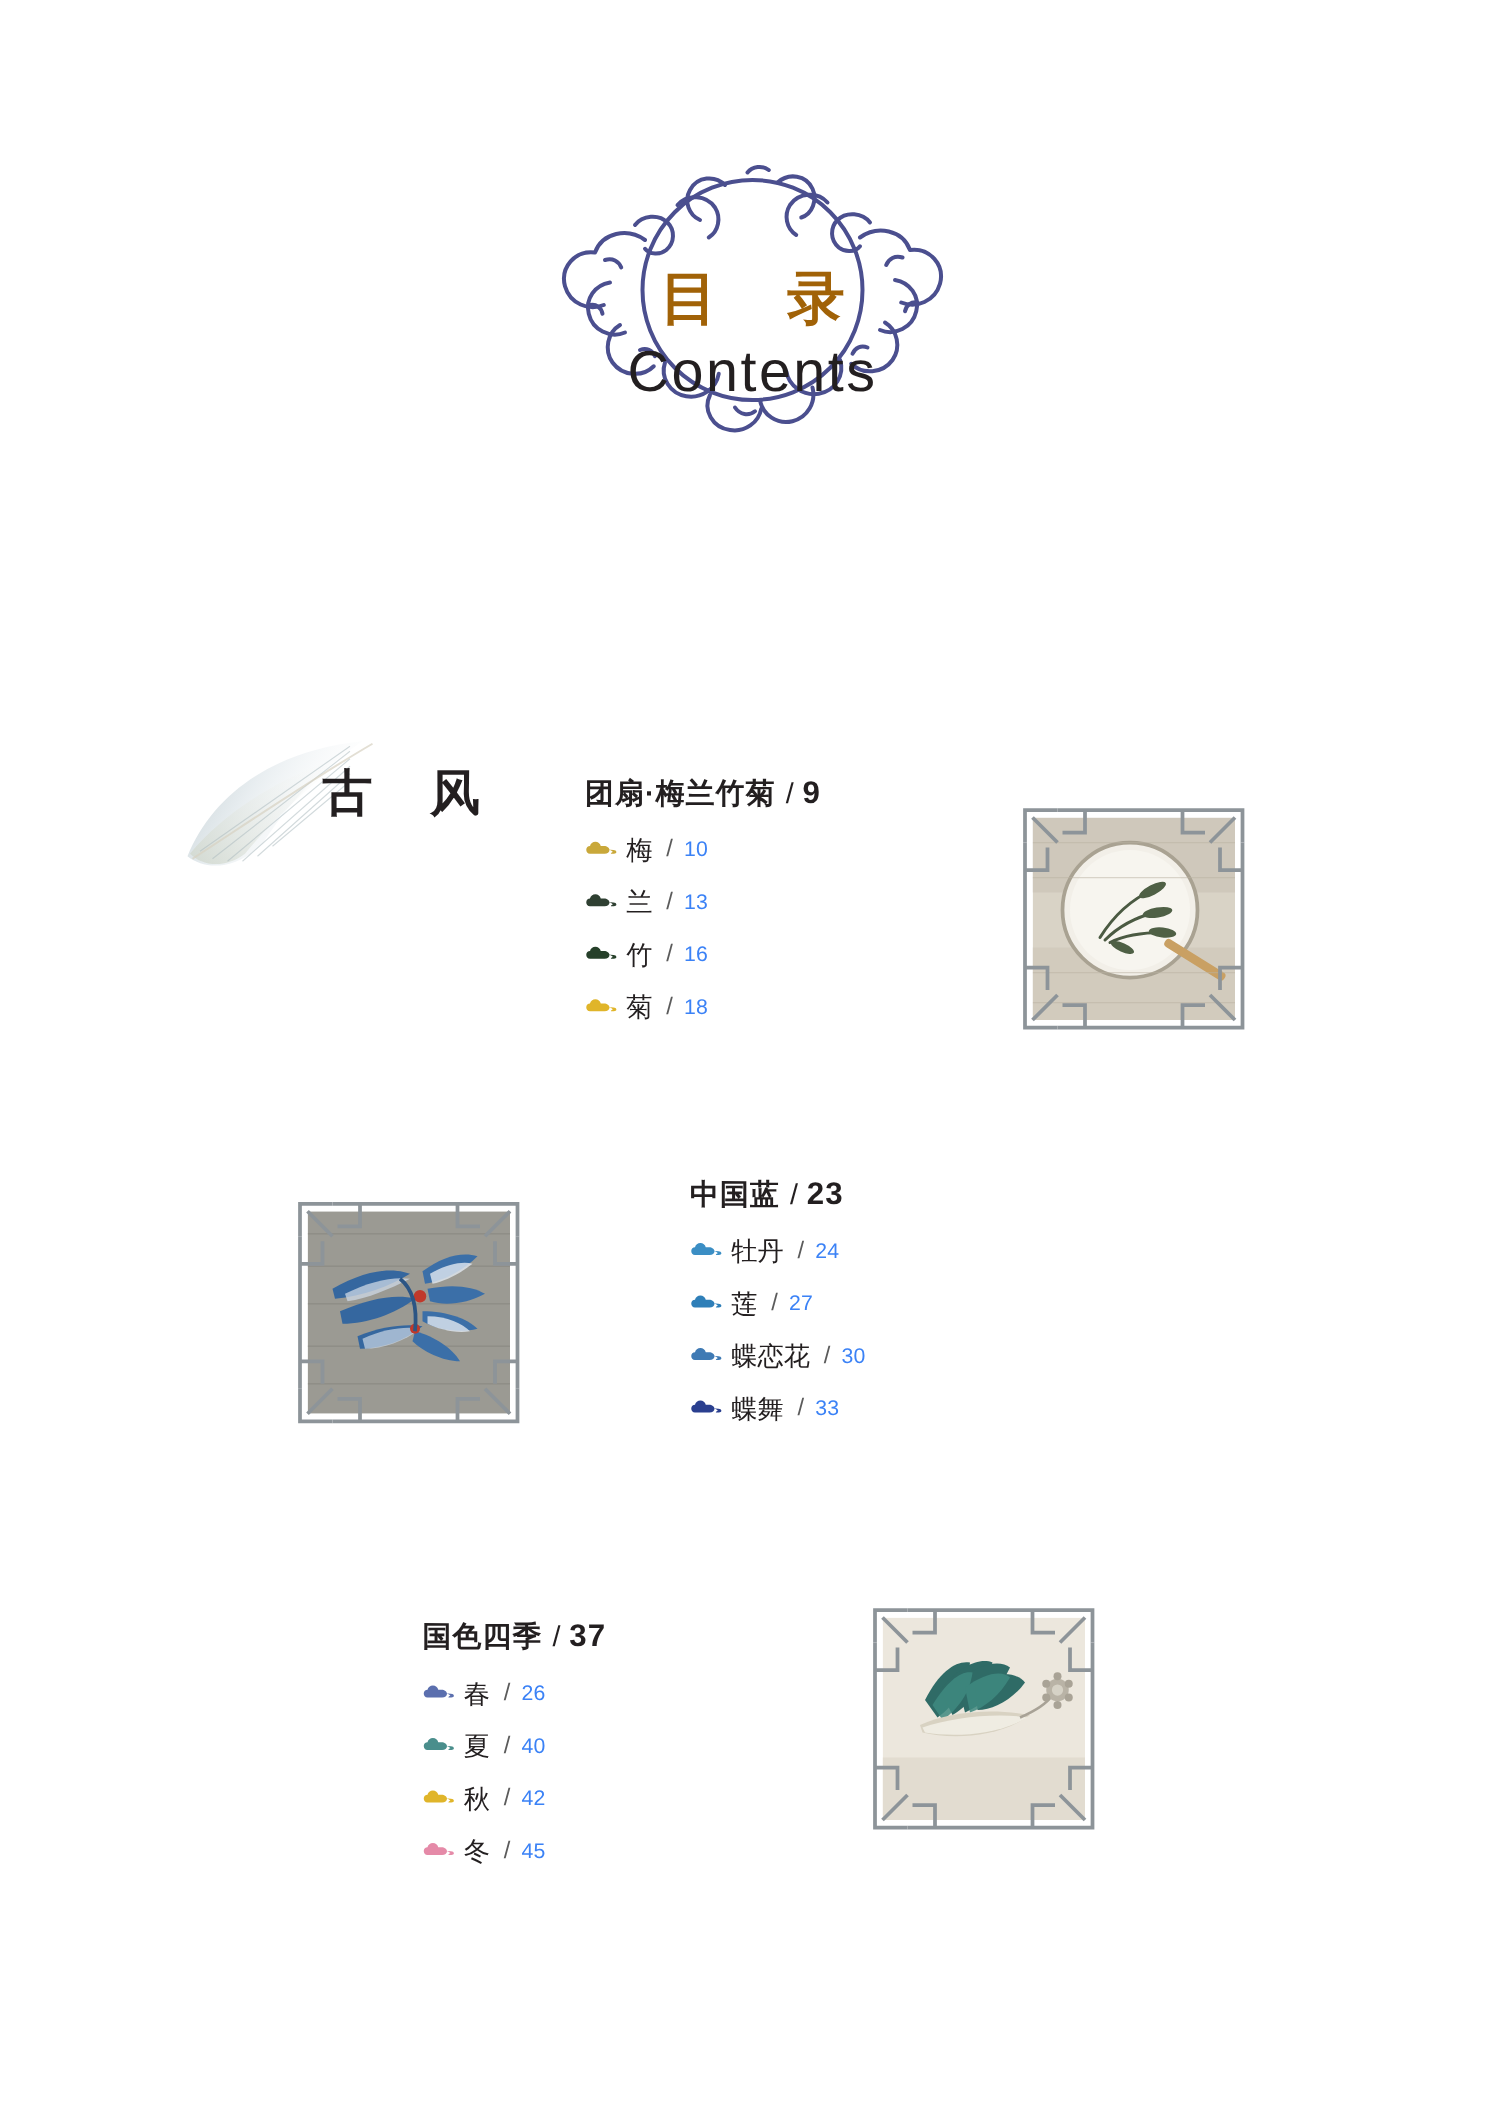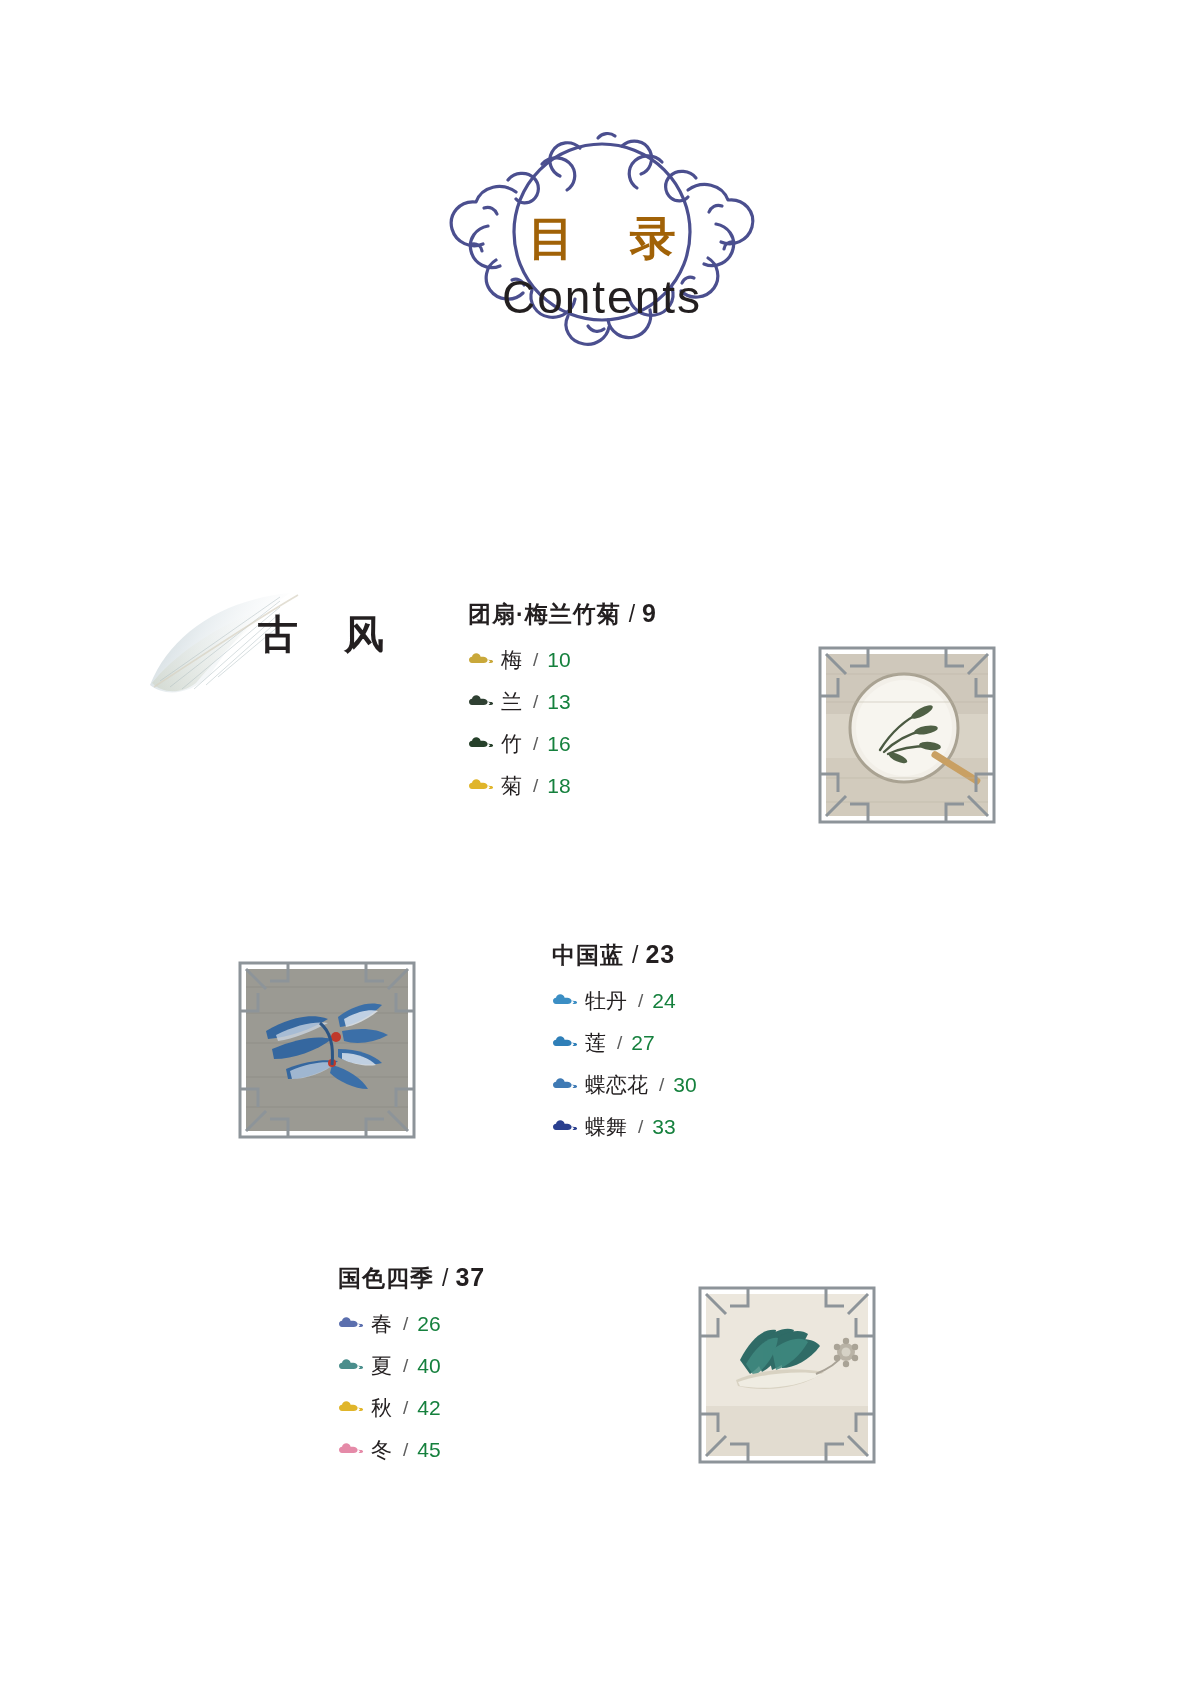--- a/index.html
+++ b/index.html
@@ -221,7 +221,7 @@
   <div class="guofeng-text">古 风</div>
 </div>
 
-<div class="section" style="left:468px; top:599px;">
+<div class="section" style="left:468px; top:619px;">
   <div class="sec-title">
     <span>团扇·梅兰竹菊</span><span class="slash">/</span><span class="pg">9</span>
   </div>

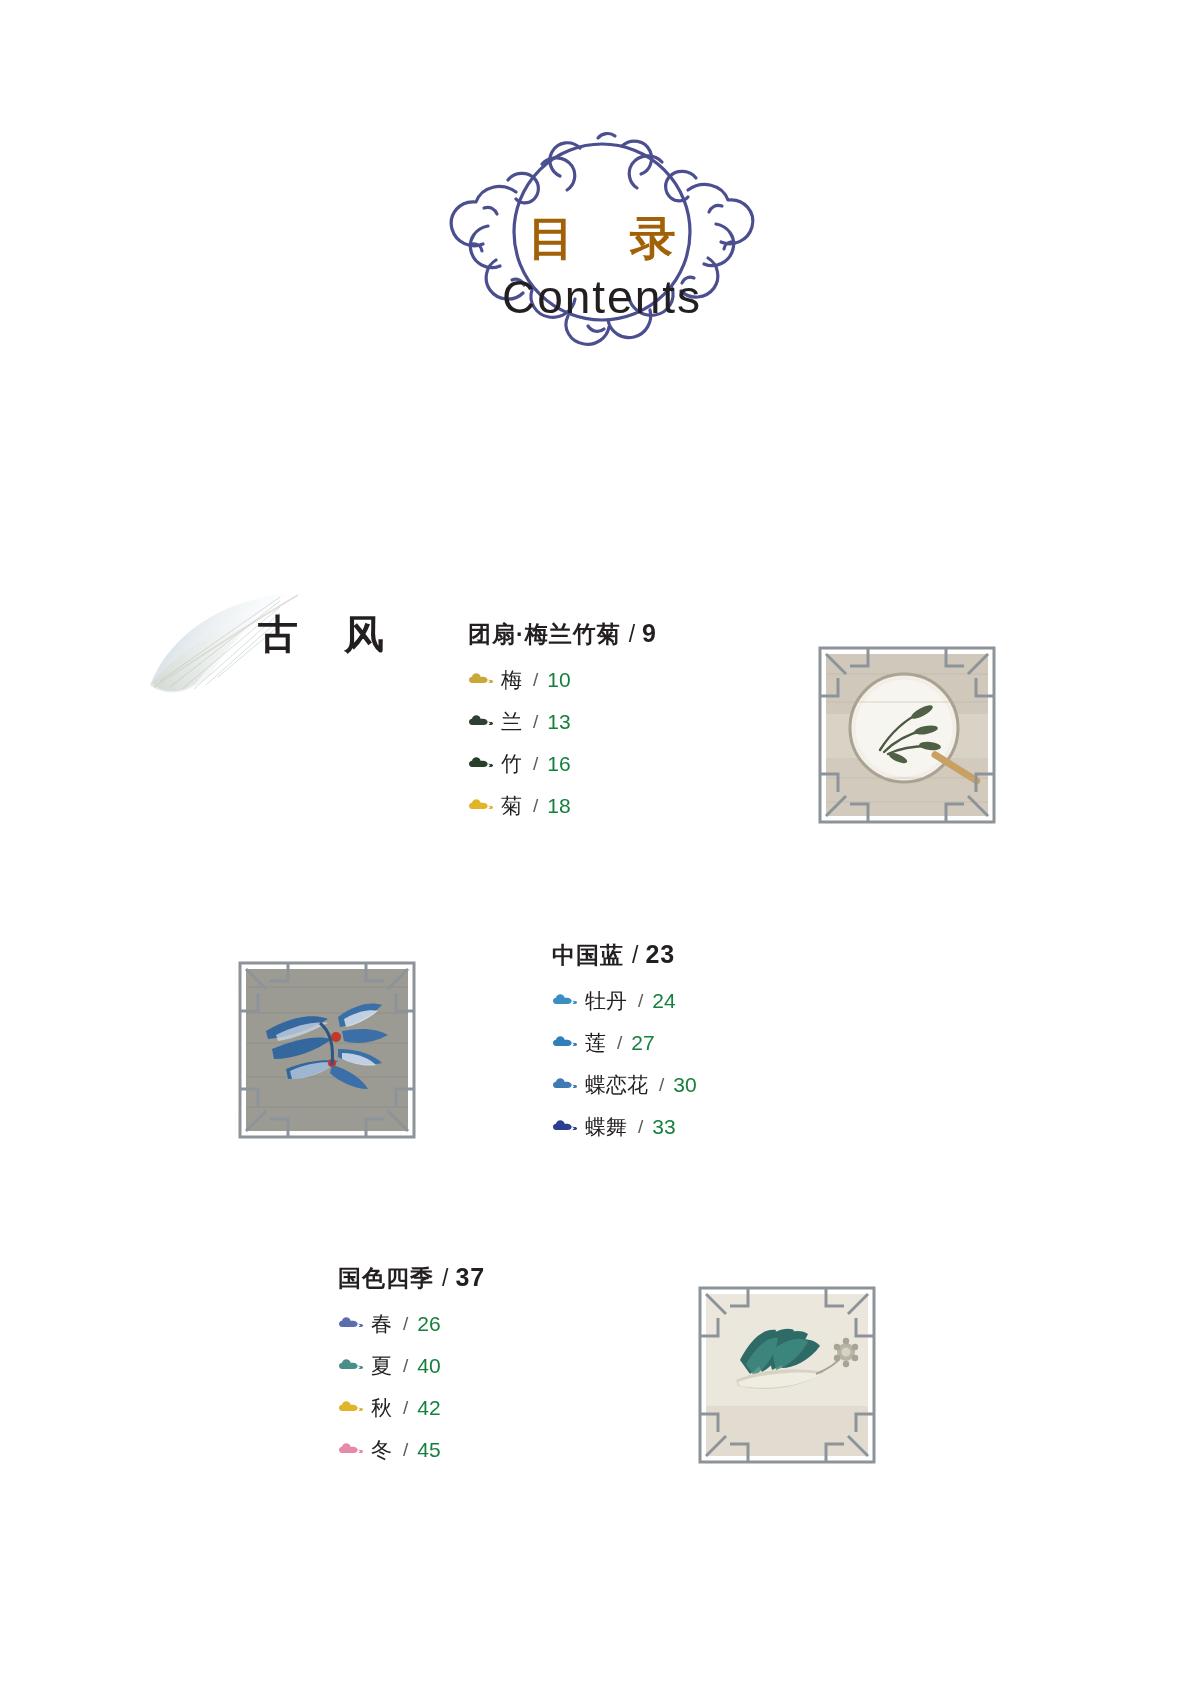--- a/index.html
+++ b/index.html
@@ -102,8 +102,8 @@
     margin: 0 9px 0 11px;
   }
   .entry-page {
-    font-size: 21px;
-    color: #15803d;
+    font-size: 17px;
+    color: #3b82f6;
   }
 
   

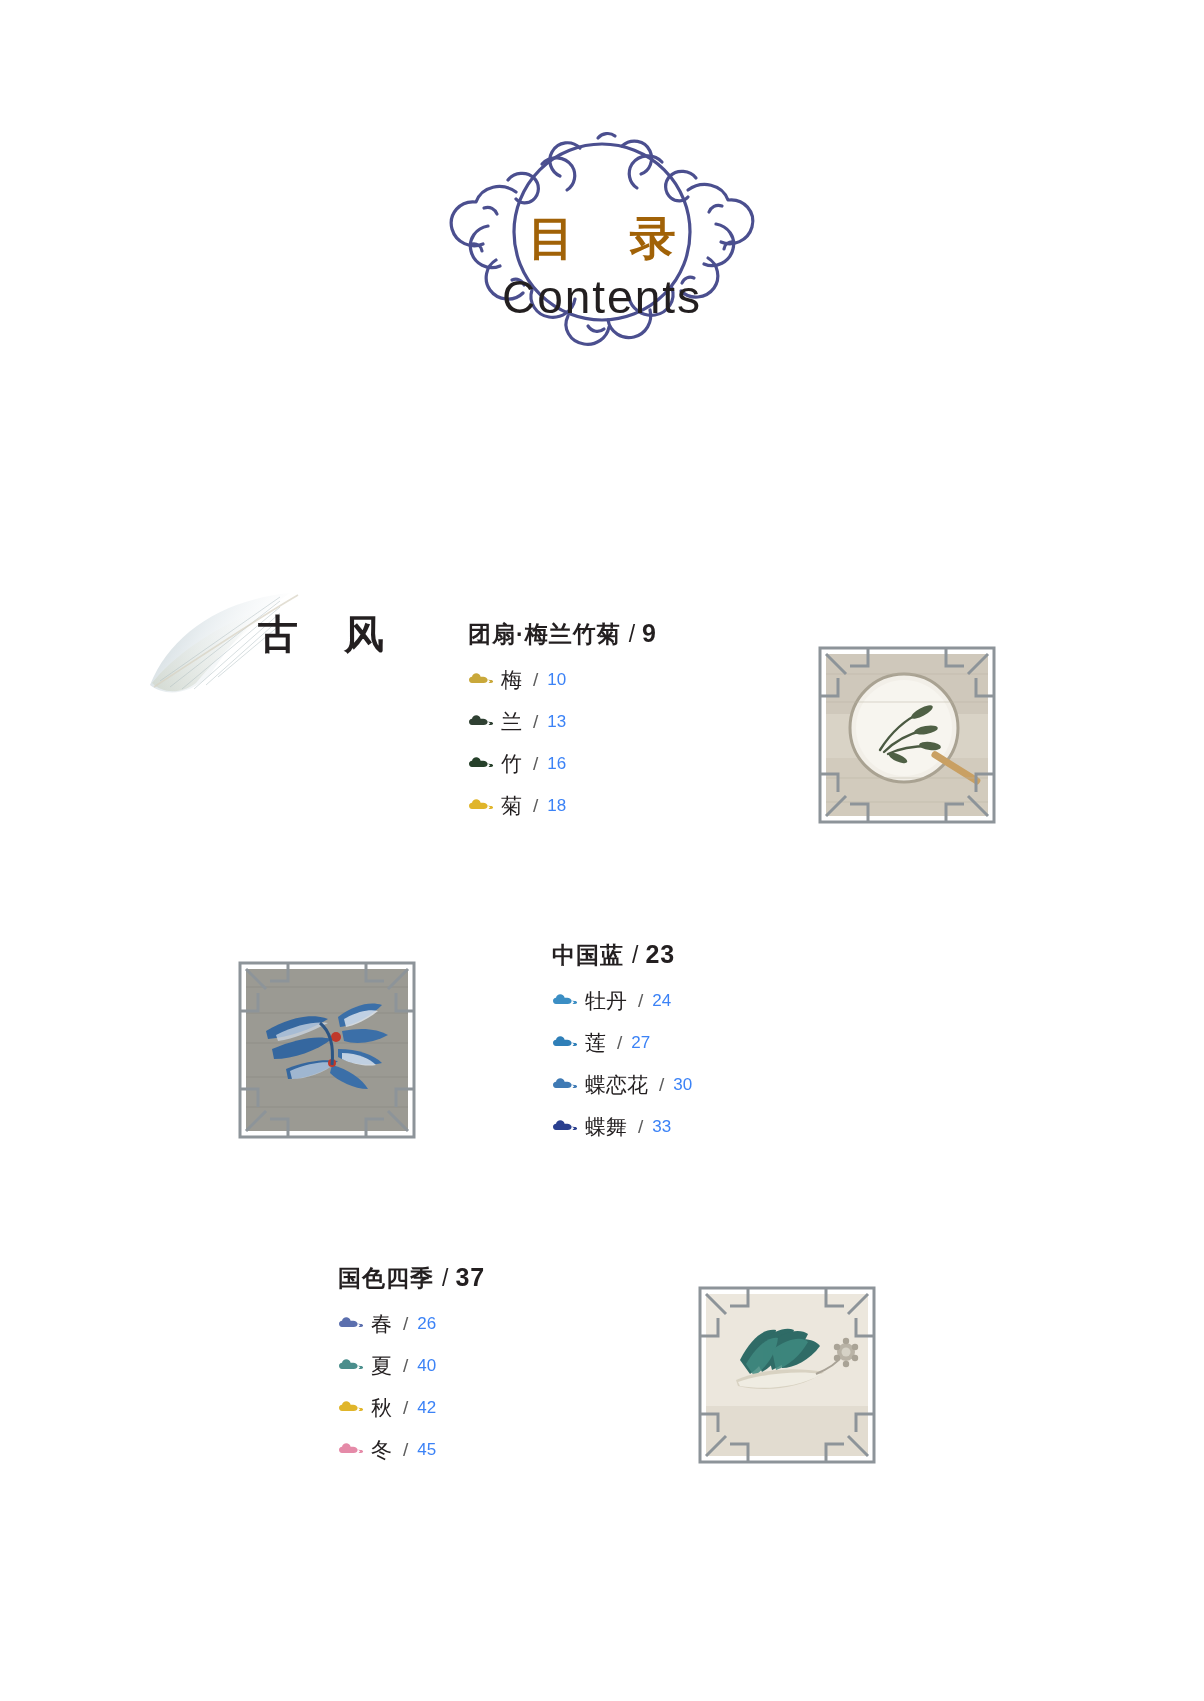--- a/index.html
+++ b/index.html
@@ -428,7 +428,7 @@
   </svg>
 </div>
 
-<div class="section" style="left:338px; top:1263px;">
+<div class="section" style="left:338px; top:1294px;">
   <div class="sec-title">
     <span>国色四季</span><span class="slash">/</span><span class="pg">37</span>
   </div>

